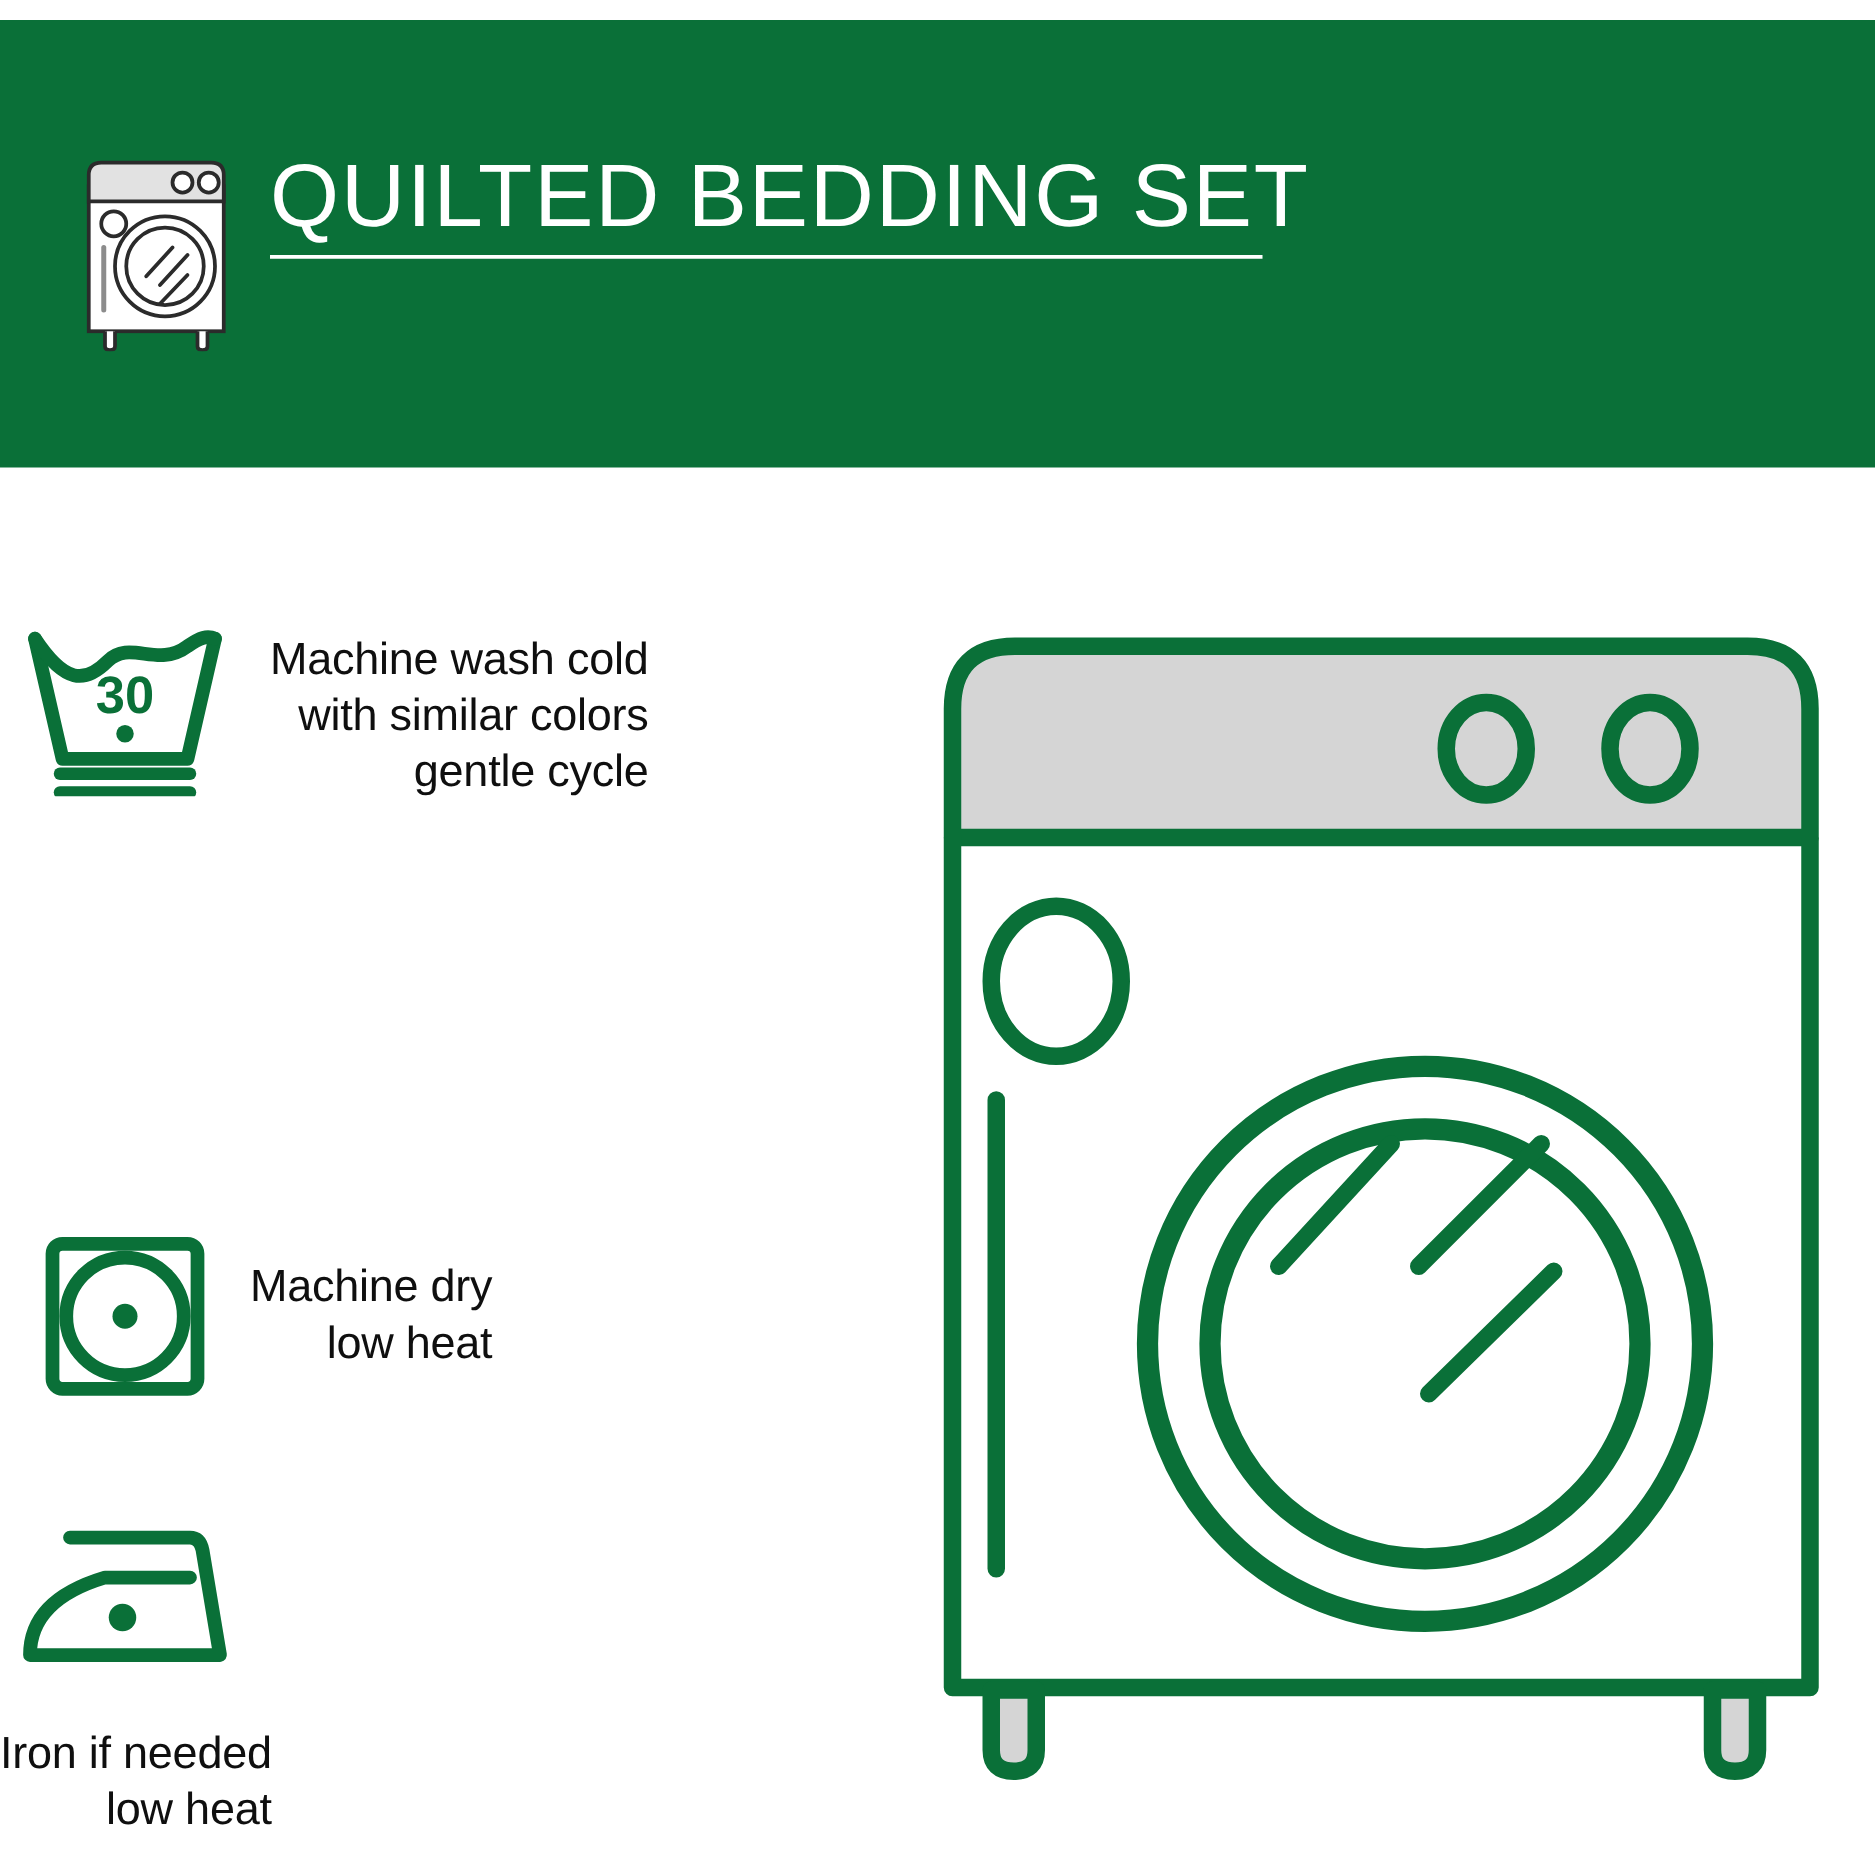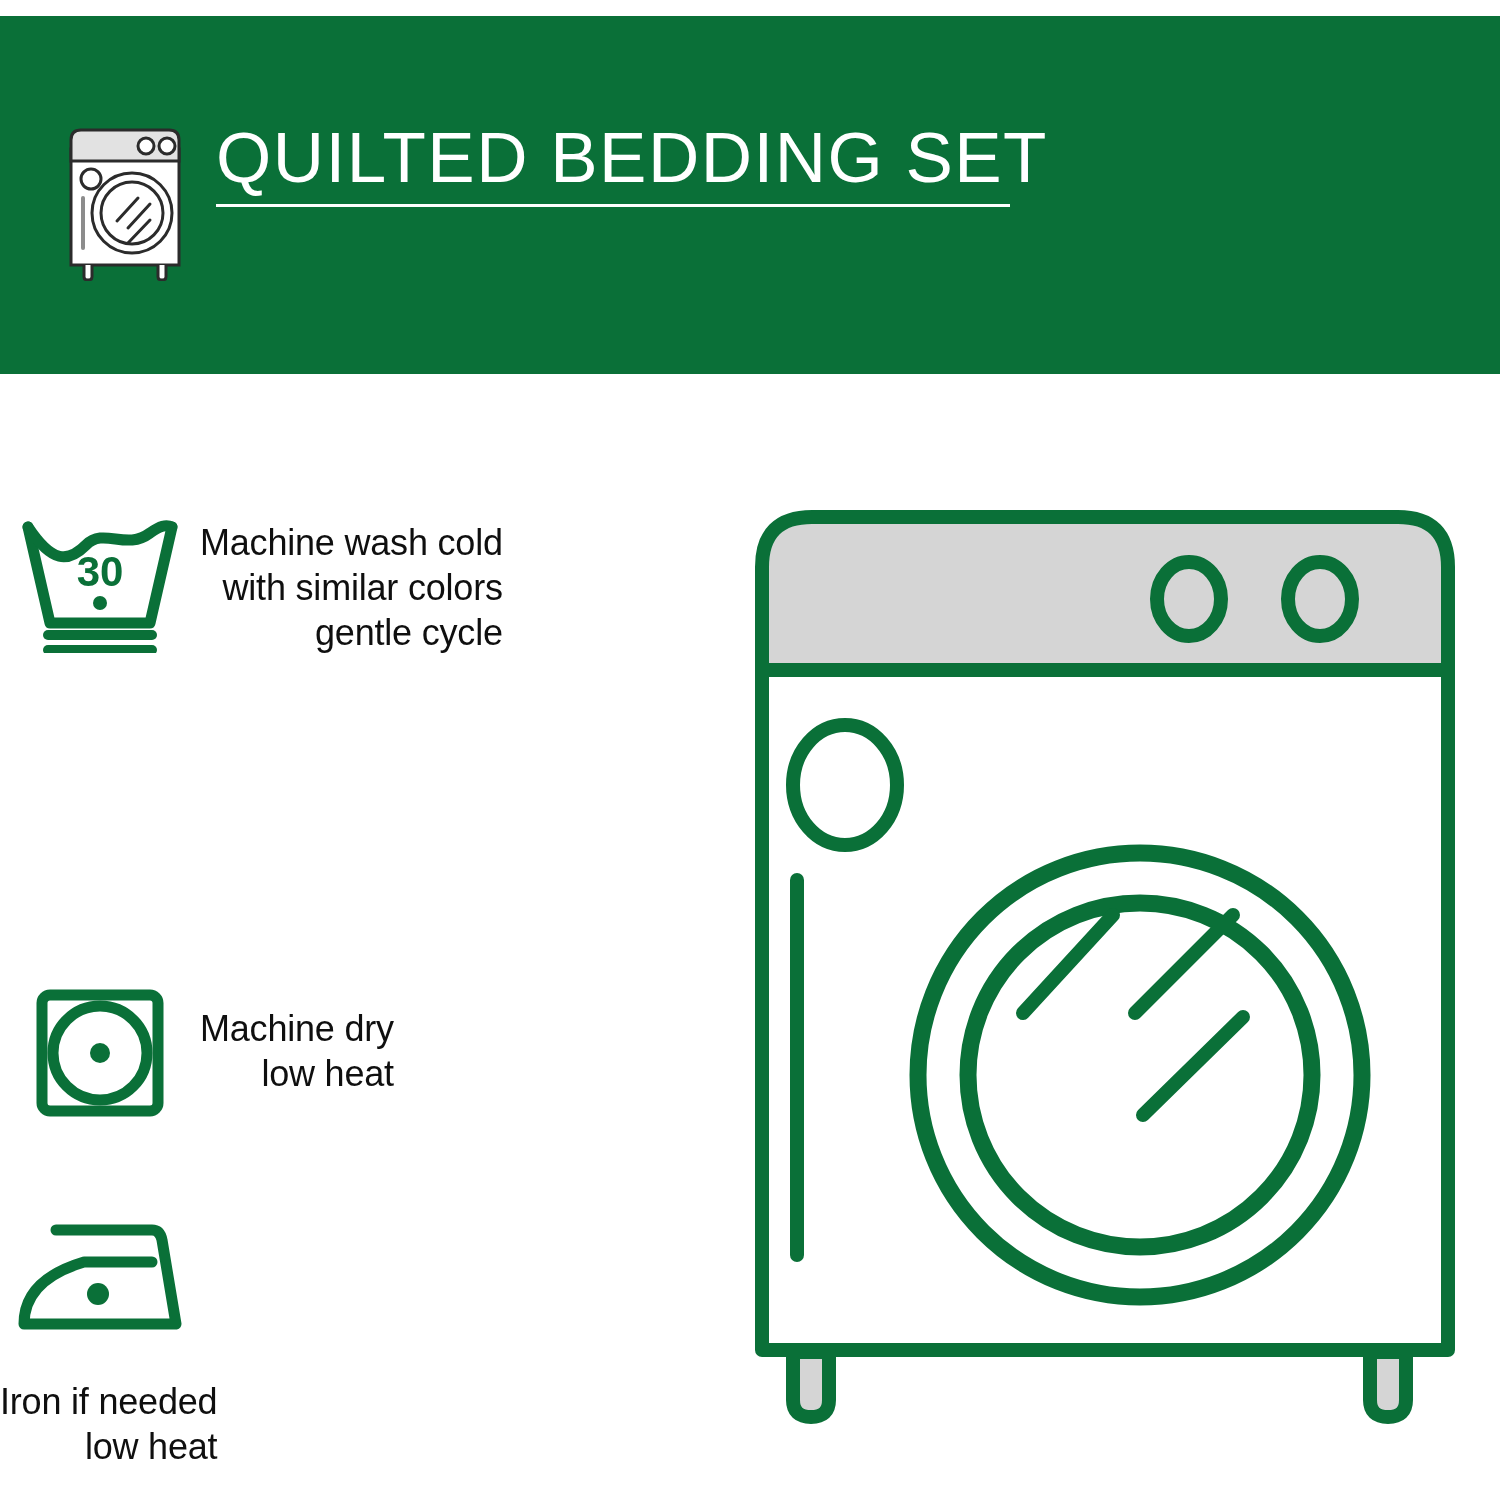--- a/index.html
+++ b/index.html
@@ -106,7 +106,7 @@
     text-align: right;
   }
 
-  #care-row-0 { top: 150px; }
+  #care-row-0 { top: 134px; gap: 16px; }
   #care-row-1 { top: 385px; }
   #care-row-2 { top: 620px; }
   #care-row-3 { top: 845px; flex-direction: column; }

